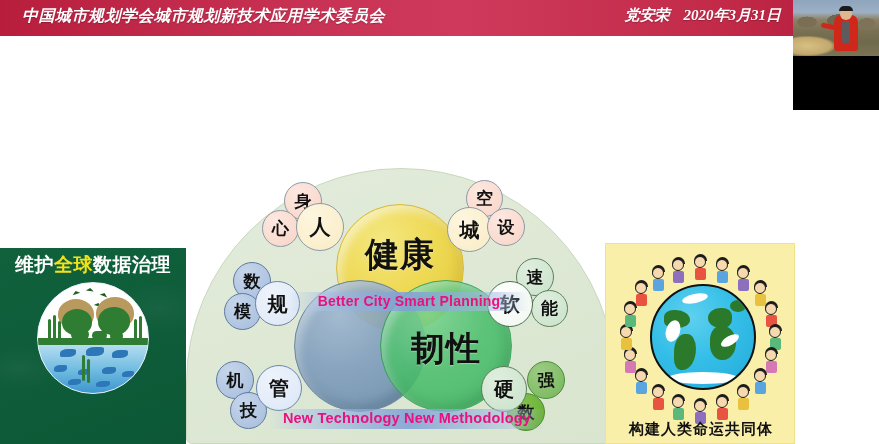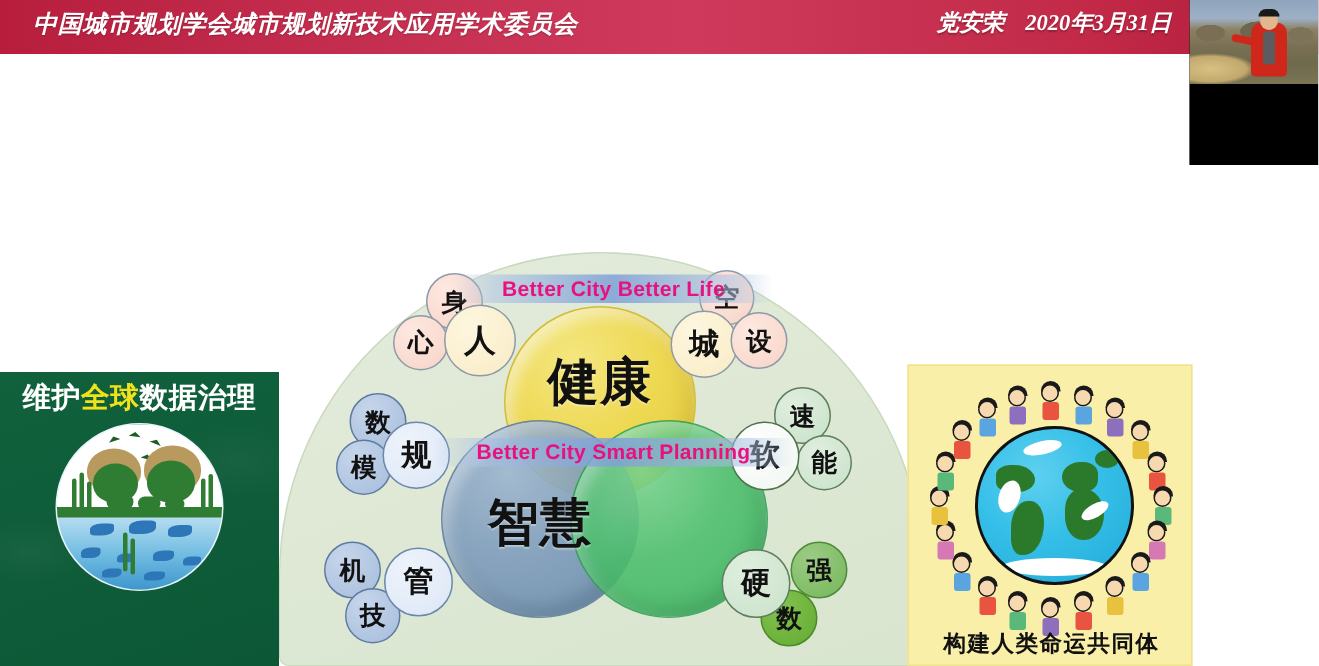--- a/index.html
+++ b/index.html
@@ -353,7 +353,6 @@
   <div class="bub bub-grn-d" style="left:507px; top:393px; width:38px; height:38px; font-size:17px;">数</div>
   <div class="bub bub-grn-l" style="left:481px; top:366px; width:46px; height:46px; font-size:20px;">硬</div>
 
-  <div class="banner" id="banner-top">Better City Better Life</div>
   <div class="banner" id="banner-mid">Better City Smart Planning</div>
 
   <div id="panel-left">

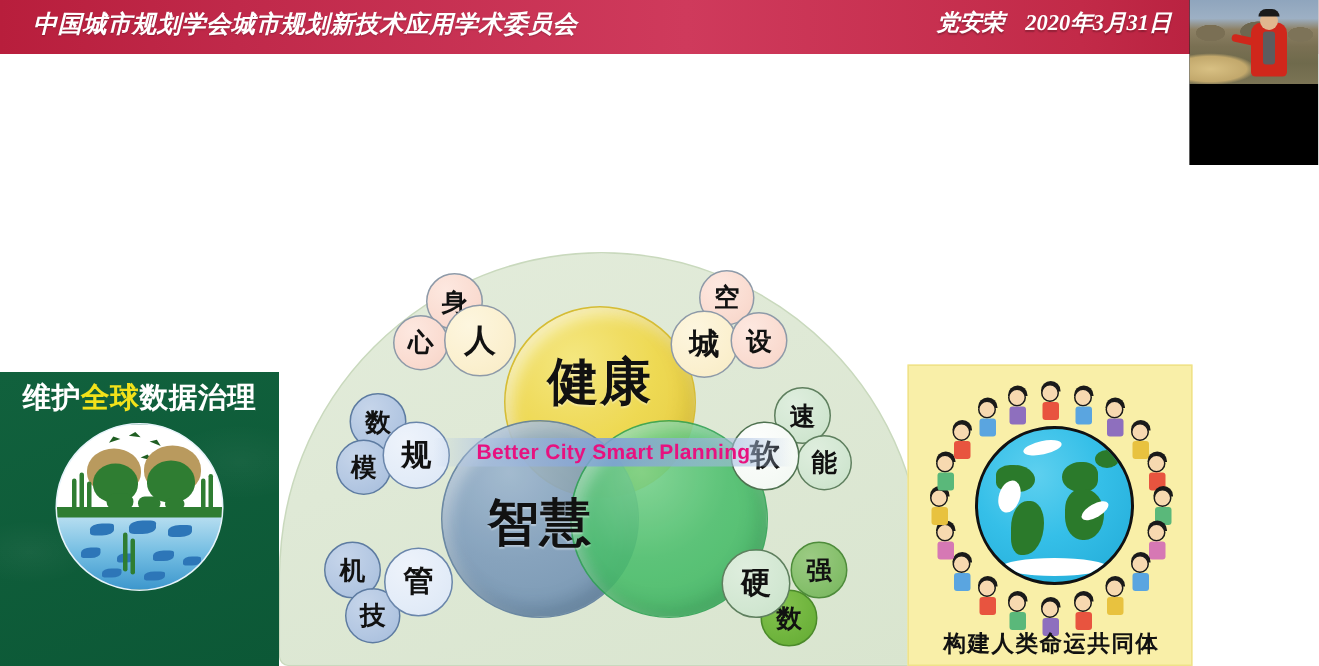--- a/index.html
+++ b/index.html
@@ -327,7 +327,6 @@
   <div class="venn" id="venn-resil"></div>
 
   <div class="venn-label" id="lbl-health">健康</div>
-  <div class="venn-label" id="lbl-smart">智慧</div>
 
   <div class="bub bub-pink" style="left:284px; top:182px; width:38px; height:38px; font-size:17px;">身</div>
   <div class="bub bub-pink" style="left:262px; top:210px; width:37px; height:37px; font-size:17px;">心</div>

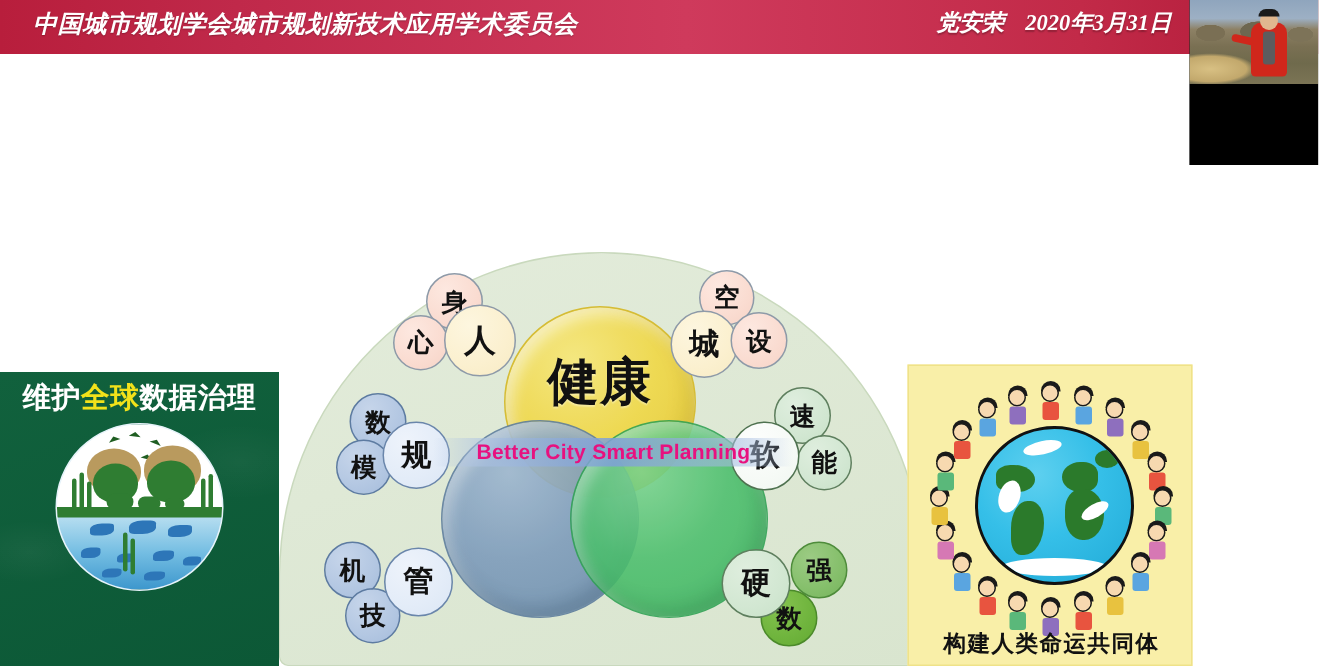--- a/index.html
+++ b/index.html
@@ -327,6 +327,7 @@
   <div class="venn" id="venn-resil"></div>
 
   <div class="venn-label" id="lbl-health">健康</div>
+  <div class="venn-label" id="lbl-resil">韧性</div>
 
   <div class="bub bub-pink" style="left:284px; top:182px; width:38px; height:38px; font-size:17px;">身</div>
   <div class="bub bub-pink" style="left:262px; top:210px; width:37px; height:37px; font-size:17px;">心</div>

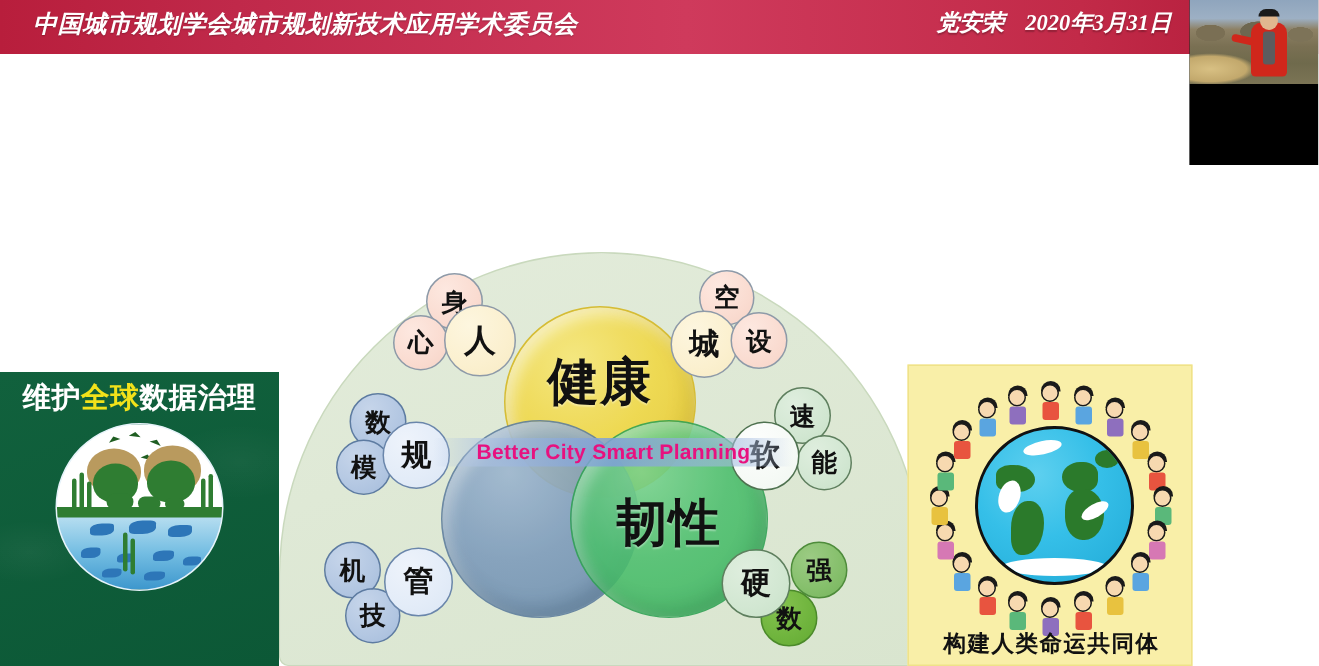--- a/index.html
+++ b/index.html
@@ -354,6 +354,7 @@
   <div class="bub bub-grn-l" style="left:481px; top:366px; width:46px; height:46px; font-size:20px;">硬</div>
 
   <div class="banner" id="banner-mid">Better City Smart Planning</div>
+  <div class="banner" id="banner-bottom">New Technology New Methodology</div>
 
   <div id="panel-left">
     <div class="pl-texture"></div>

